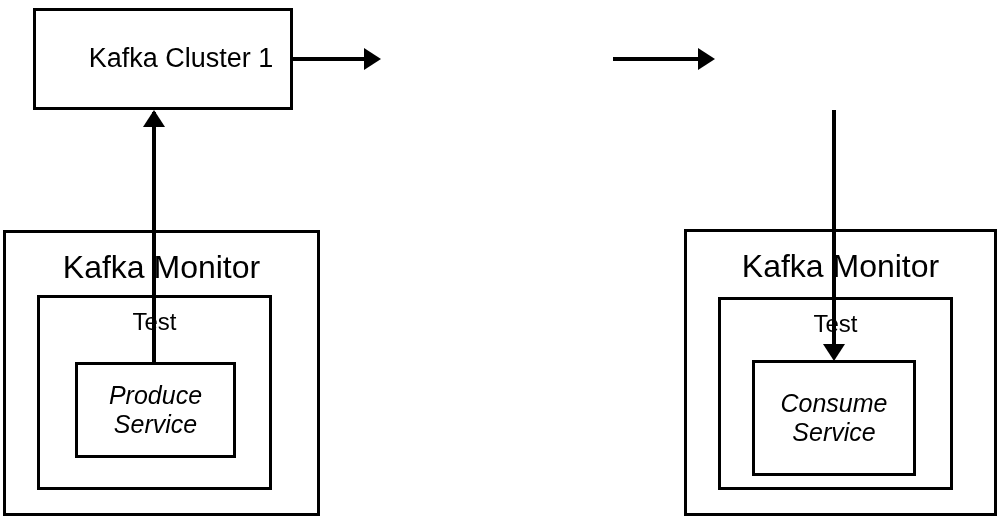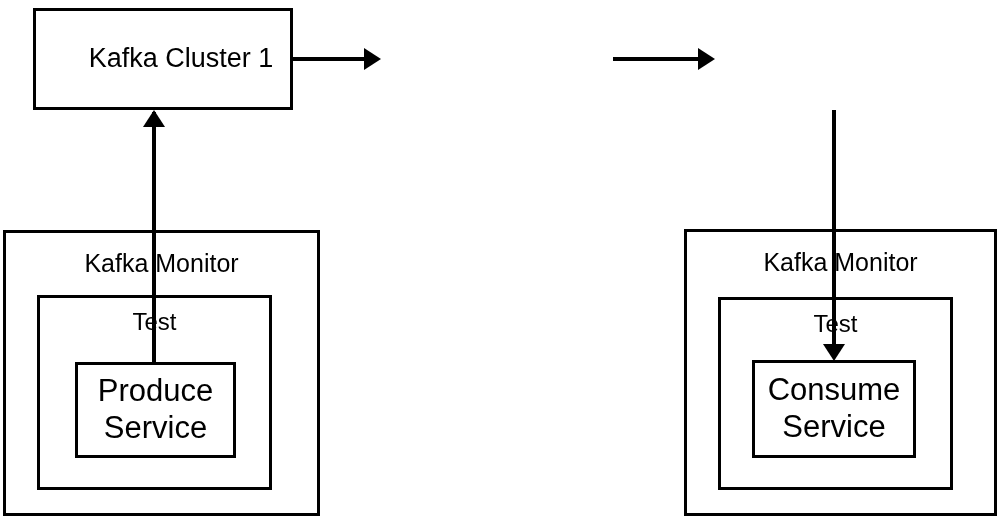--- a/index.html
+++ b/index.html
@@ -43,7 +43,7 @@
     font-size: 27px;
   }
   .lvl-monitor {
-    font-size: 25px;
+    font-size: 32px;
   }
   .lvl-test {
     font-size: 24px;

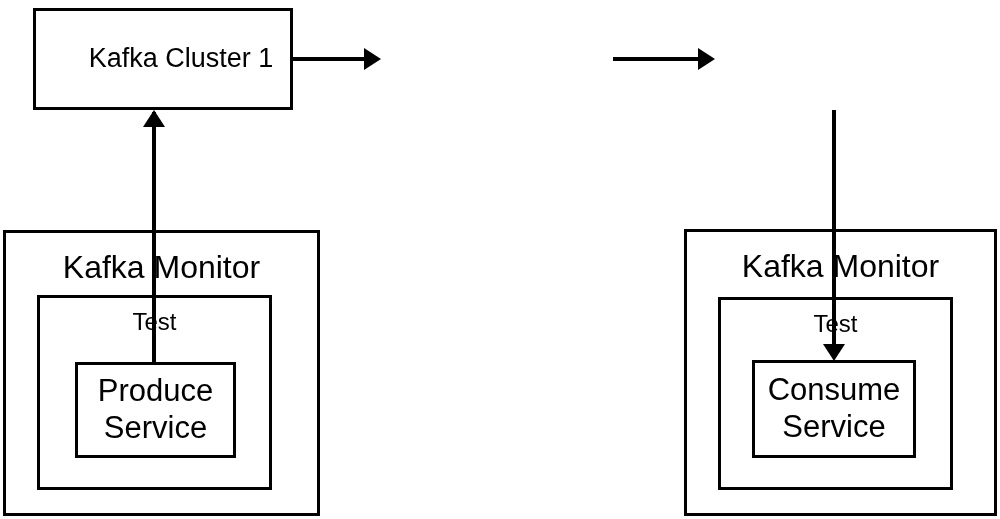--- a/index.html
+++ b/index.html
@@ -49,7 +49,8 @@
     font-size: 24px;
   }
   .lvl-service {
-    font-size: 31px;
+    font-size: 25px;
+    font-style: italic;
   }
   .edge {
     position: absolute;

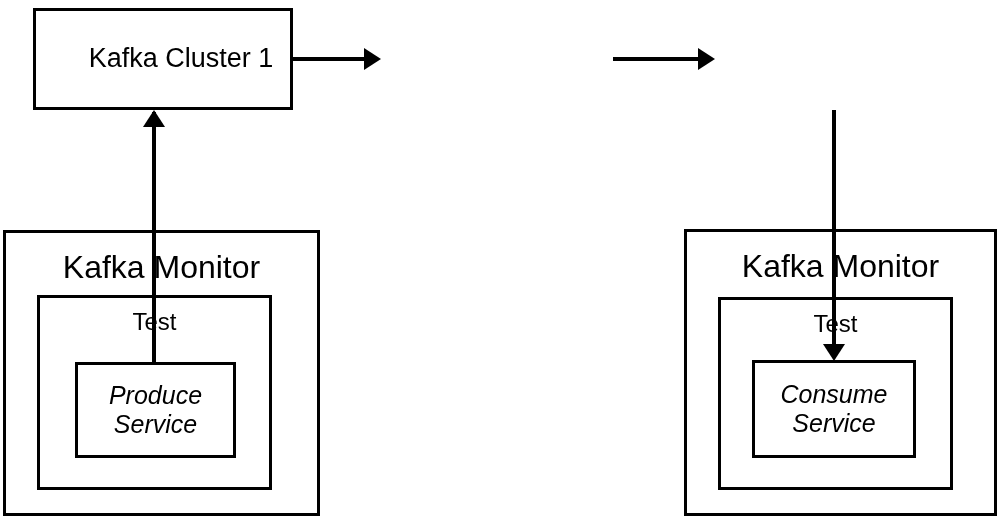--- a/index.html
+++ b/index.html
@@ -129,7 +129,7 @@
     <span class="container-label" style="margin-top:10px;">Test</span>
   </div>
 
-  <div class="node lvl-service" style="left:752px; top:360px; width:164px; height:98px; flex-direction:column;">
+  <div class="node lvl-service" style="left:752px; top:360px; width:164px; height:116px; flex-direction:column;">
     <span>Consume</span>
     <span>Service</span>
   </div>

